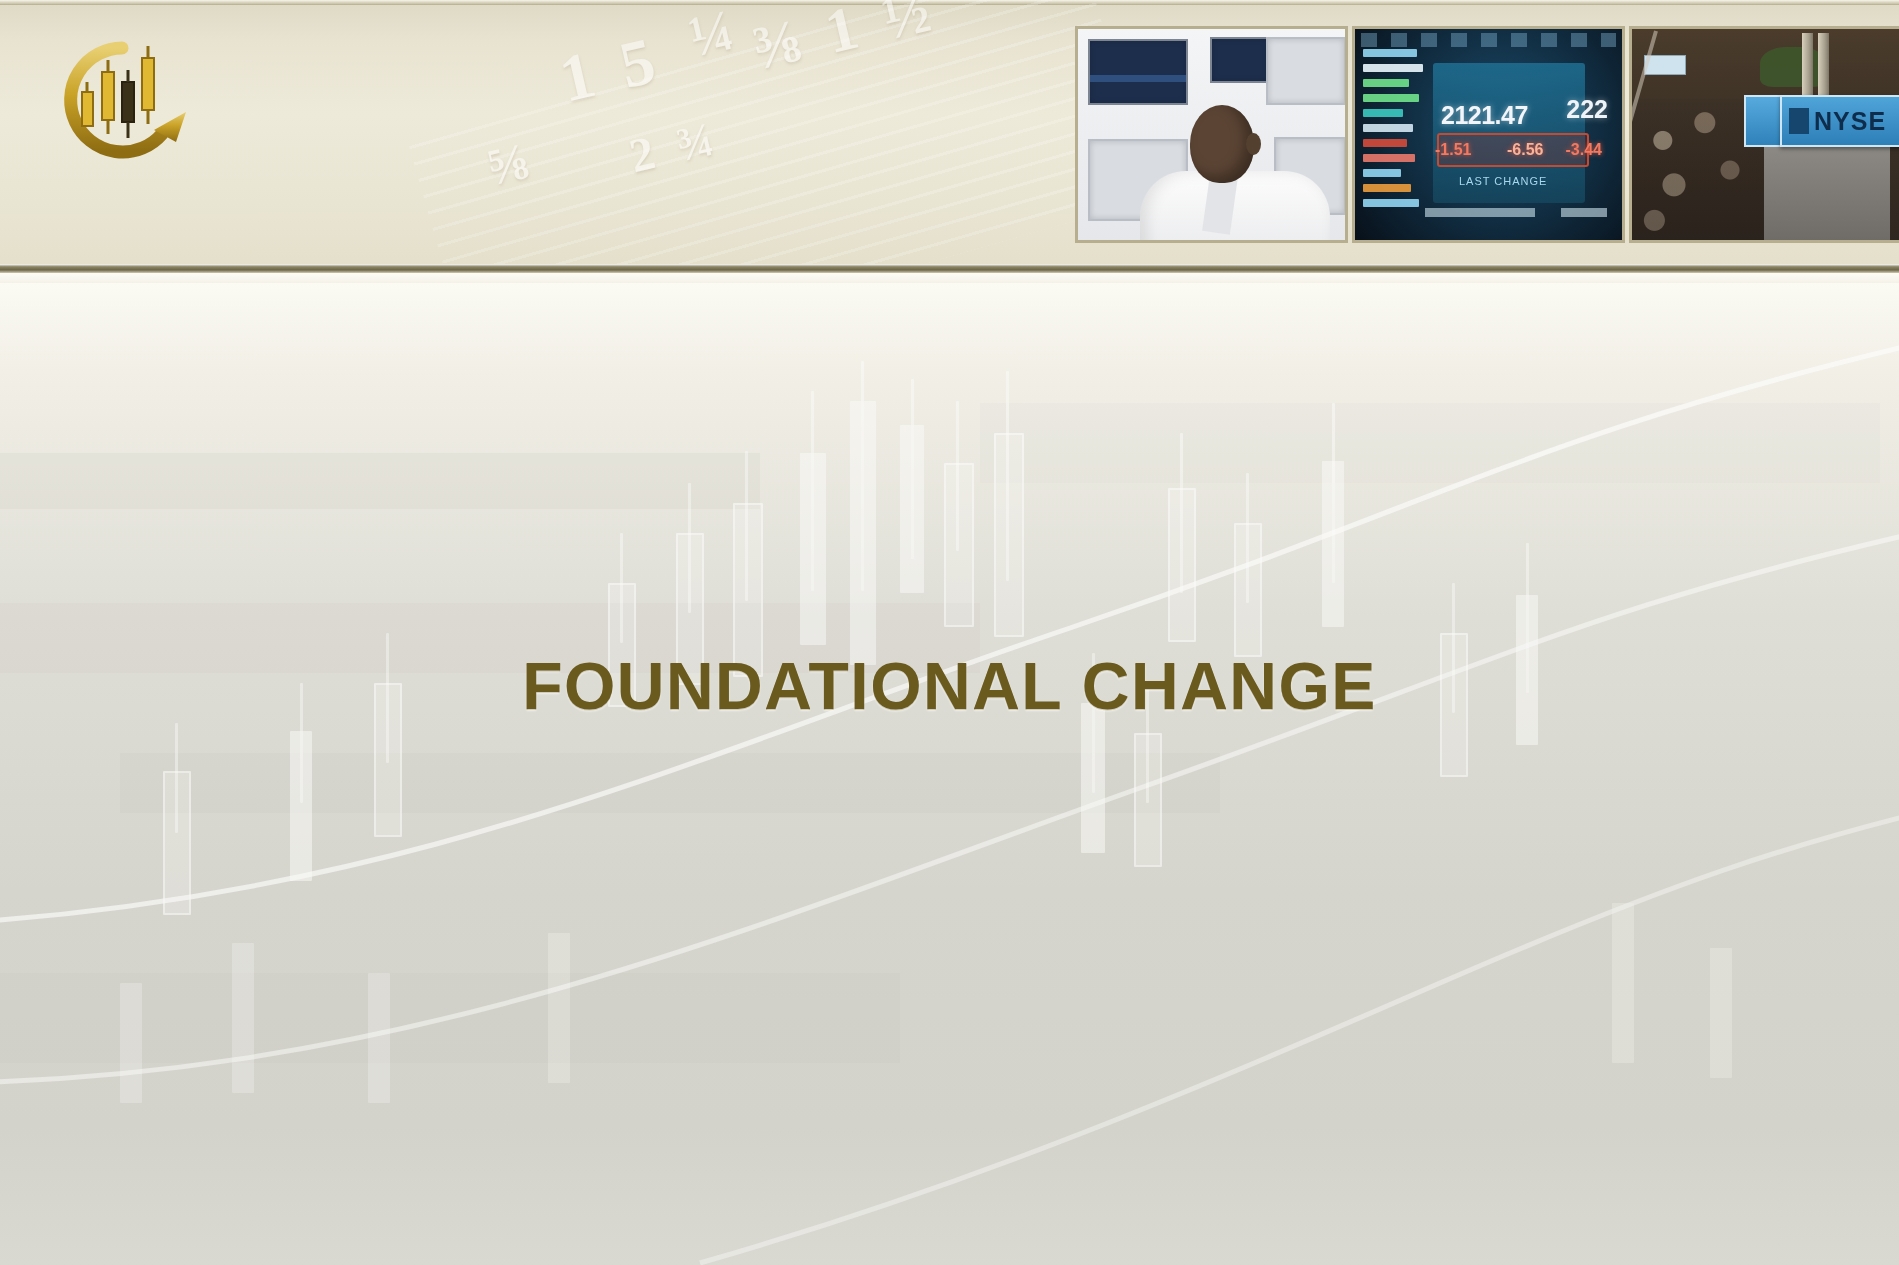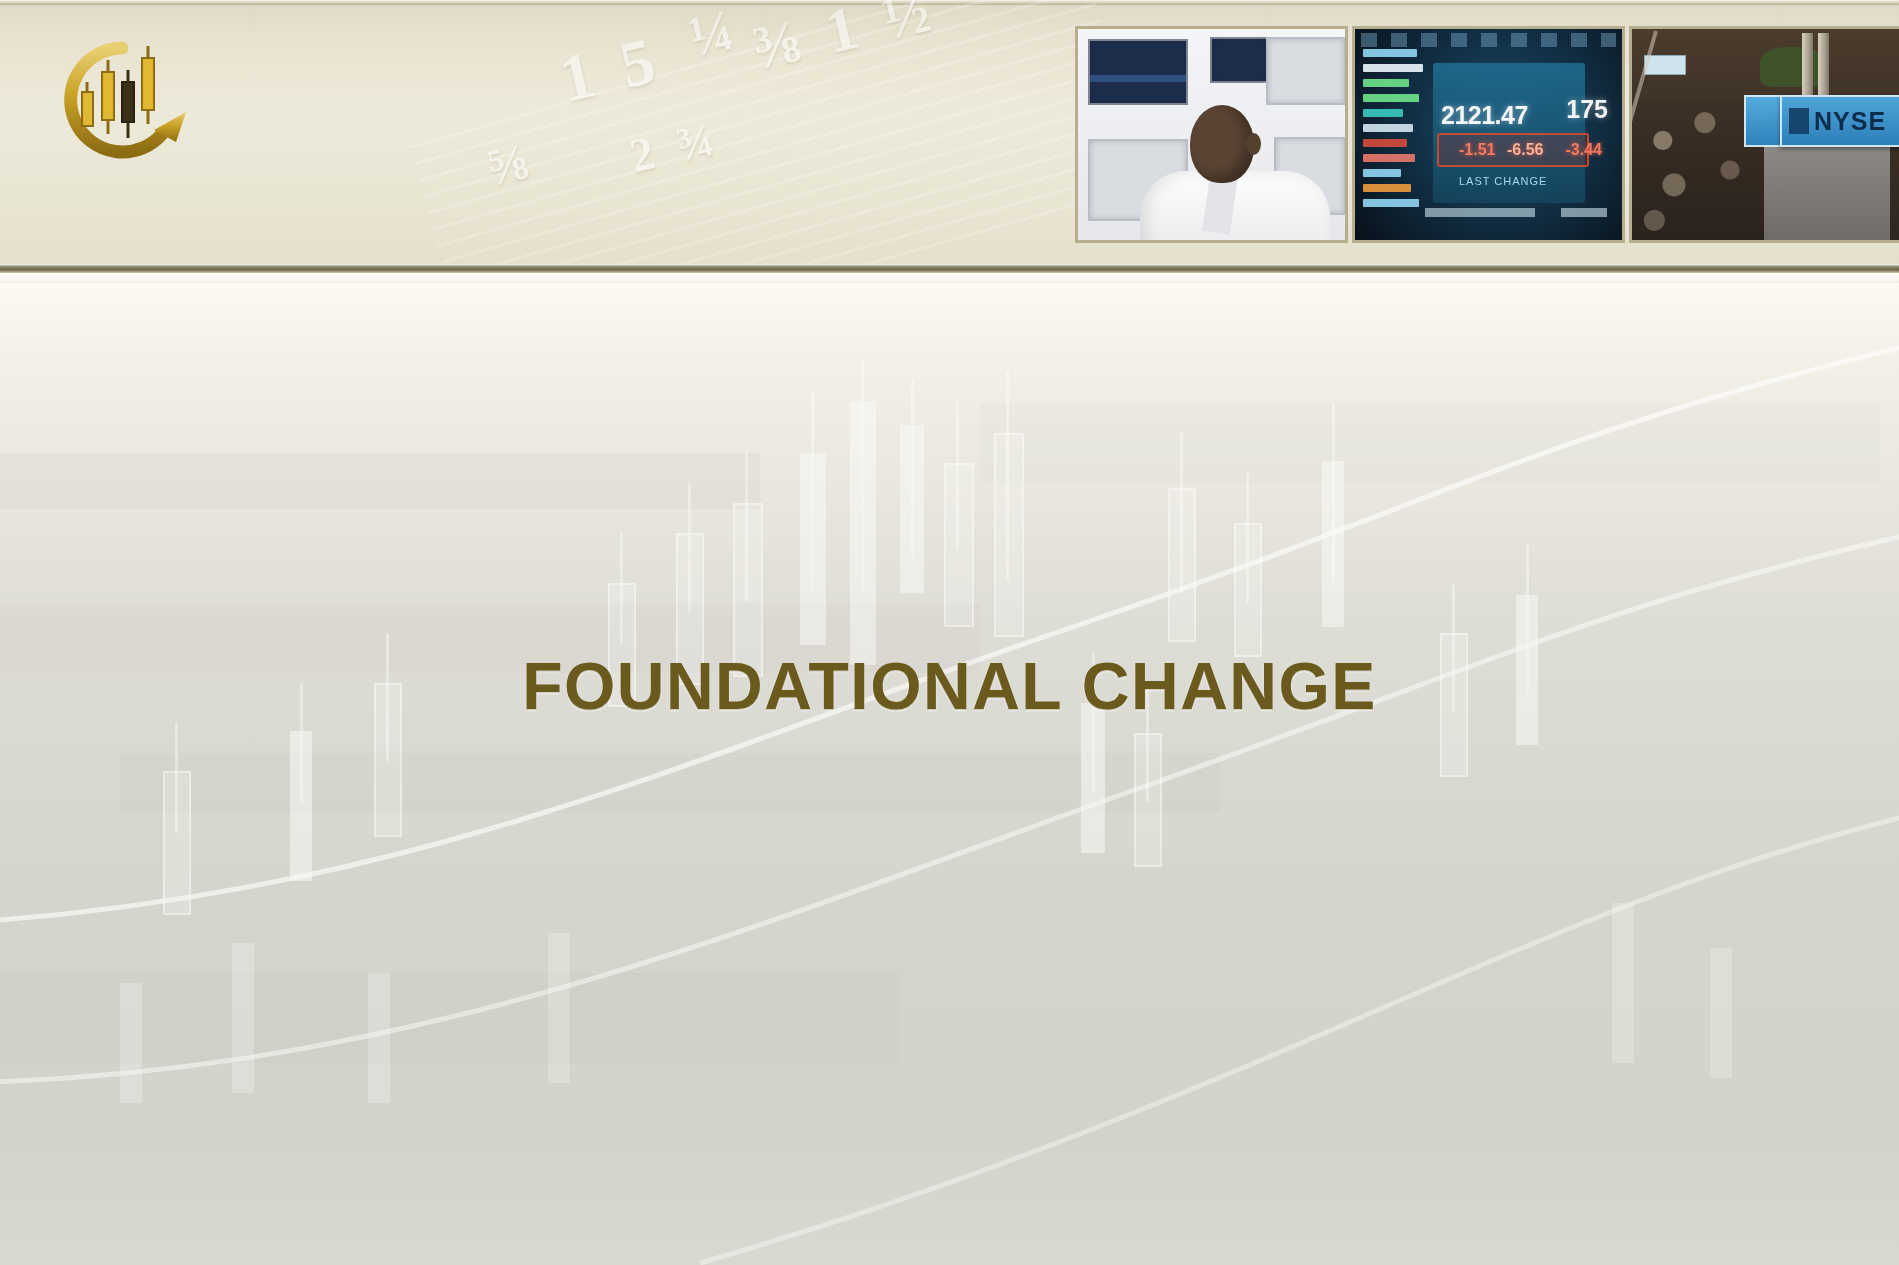--- a/index.html
+++ b/index.html
@@ -542,7 +542,7 @@
         </div>
         <div class="panel"></div>
         <div class="bigval">2121.47</div>
-        <div class="side155">175</div>
+        <div class="side155">222</div>
         <div class="redbox"></div>
         <div class="chg c1">-1.51</div>
         <div class="chg c2">-6.56</div>

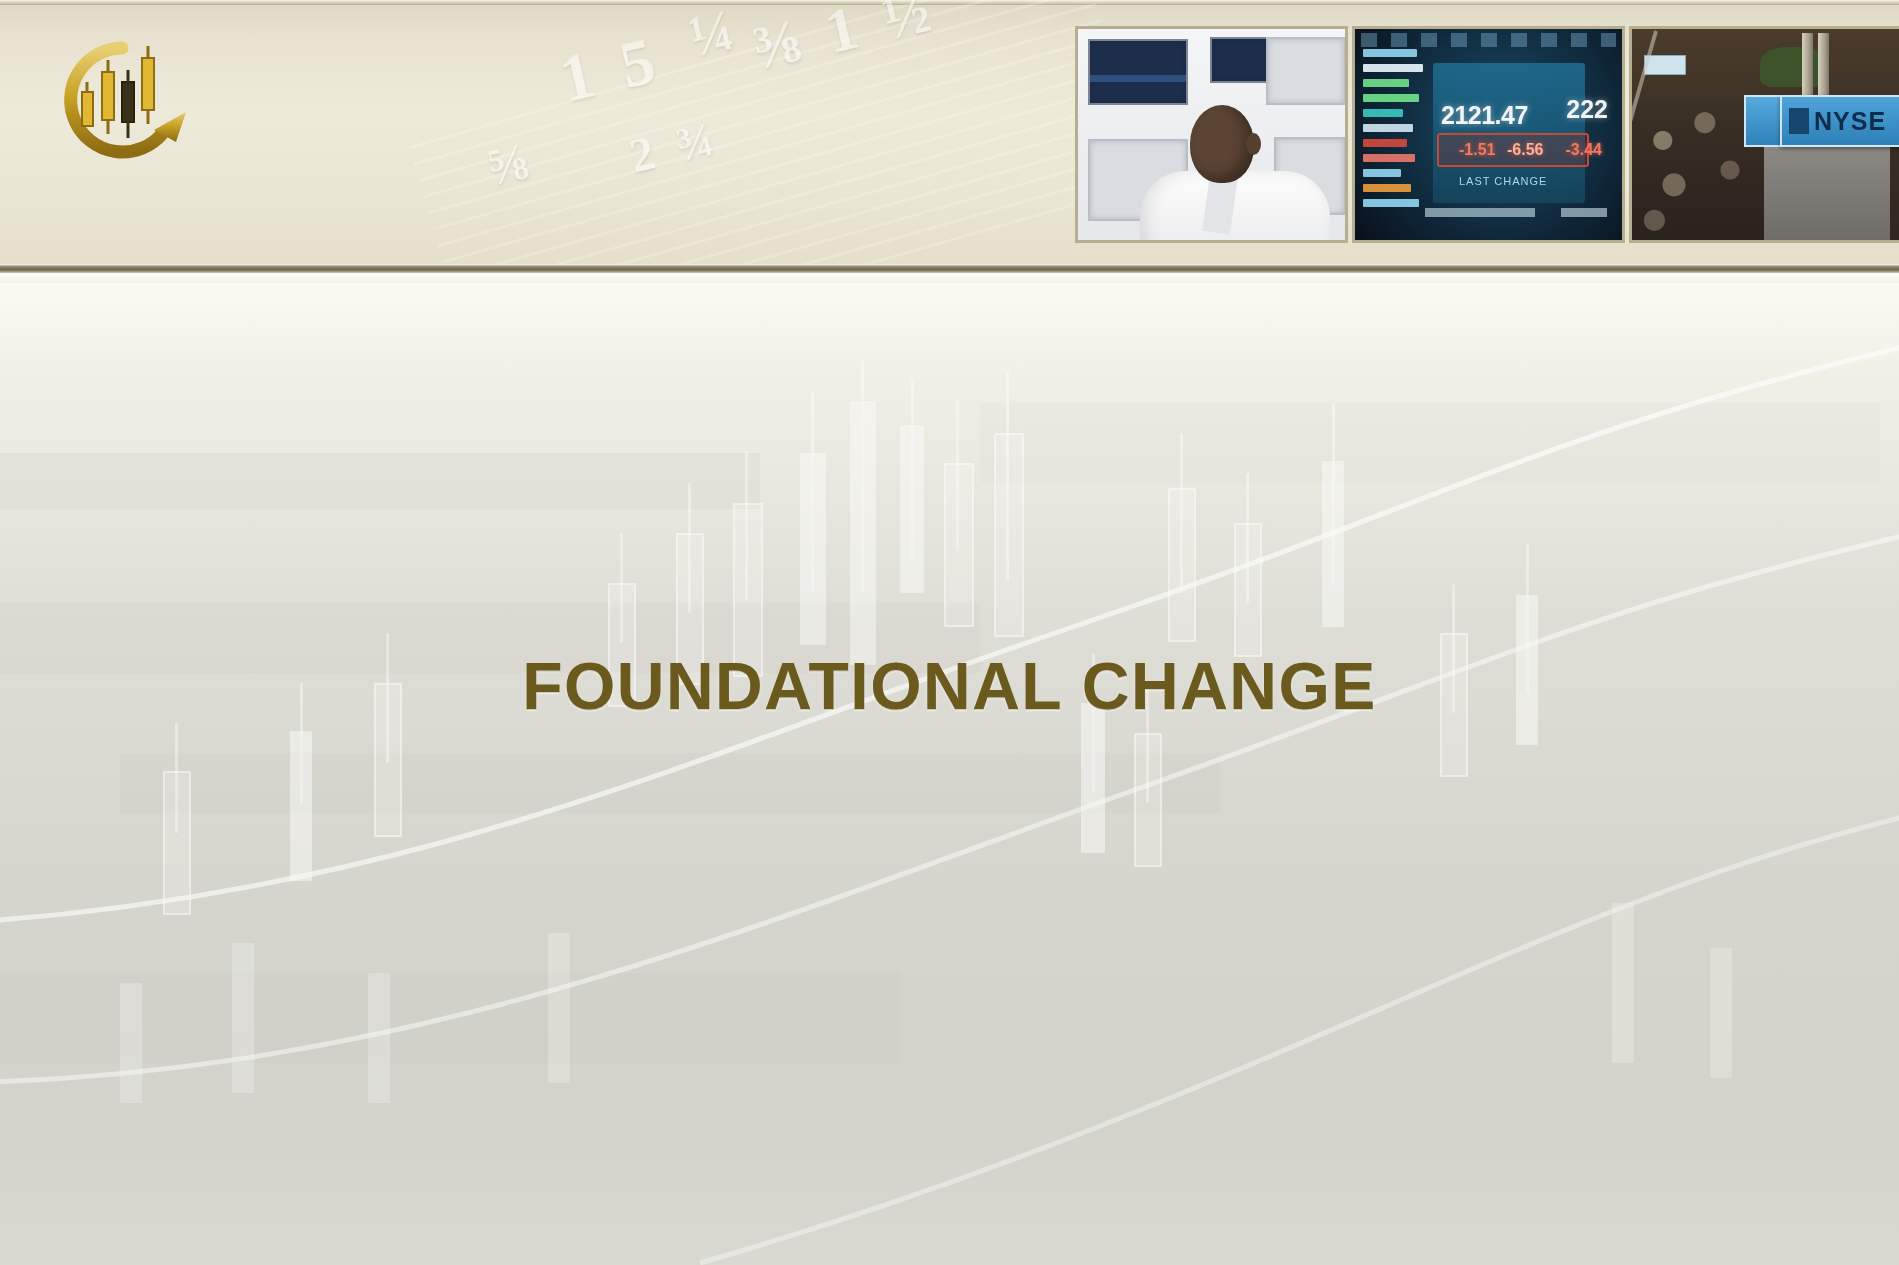--- a/index.html
+++ b/index.html
@@ -247,7 +247,7 @@
     font-size: 16px;
     text-shadow: 0 0 5px rgba(255,90,60,.8);
   }
-  .ph-board .chg.c1 { left: 104px; }
+  .ph-board .chg.c1 { left: 80px; }
   .ph-board .chg.c2 { left: 152px; color:#f6b49b; }
   .ph-board .chg.c3 { right: 20px; }
   .ph-board .label {

